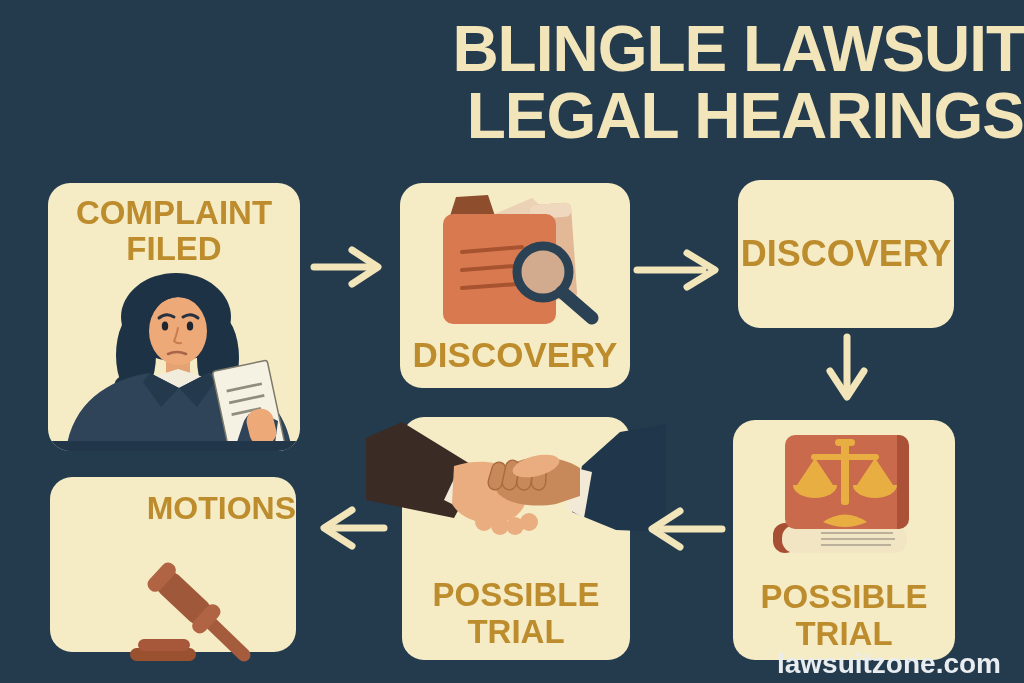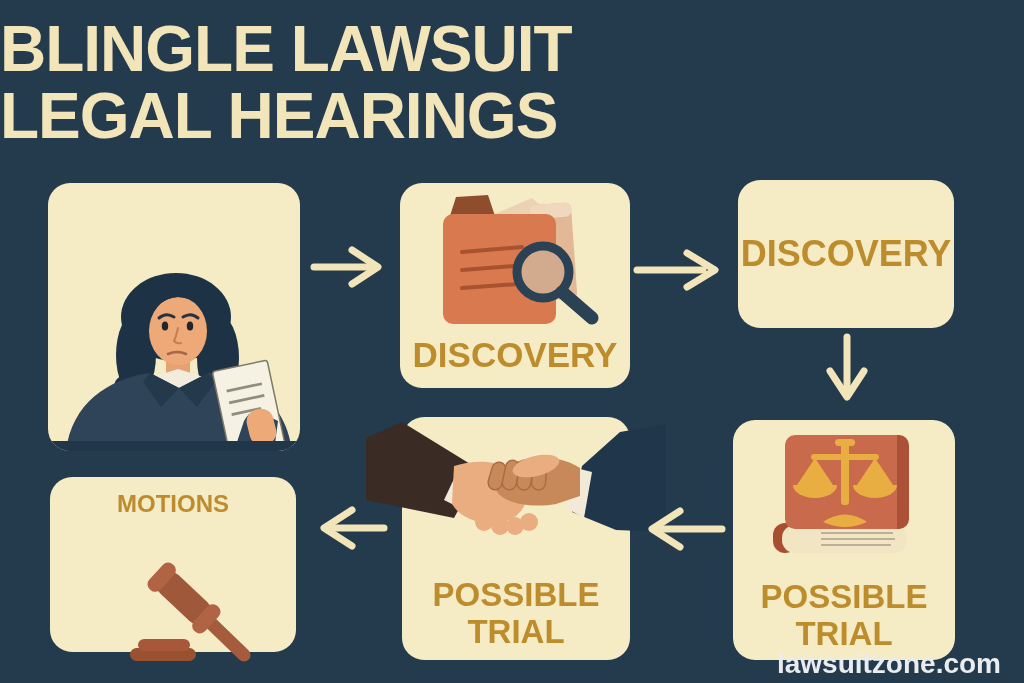--- a/index.html
+++ b/index.html
@@ -10,7 +10,7 @@
   }
   .title{
     position:absolute; top:16px; left:0; width:100%;
-    text-align:left; color:var(--title-text,#f2e5ba);
+    text-align:right; color:var(--title-text,#f2e5ba);
     font-weight:bold; font-size:64px; line-height:1.04; letter-spacing:-1px;
   }
   .box{

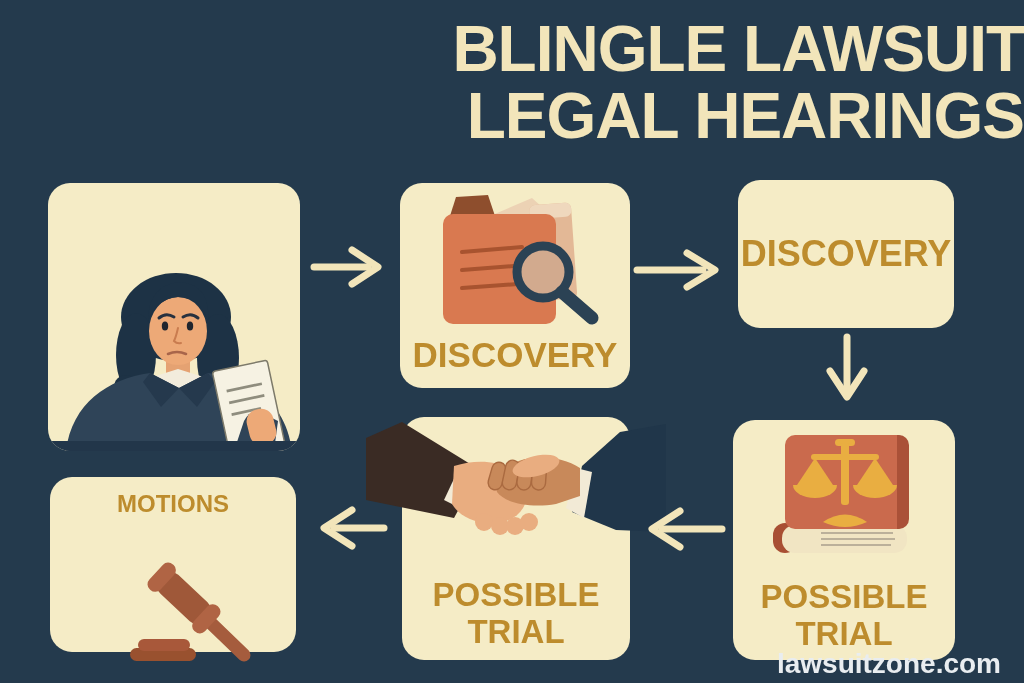--- a/index.html
+++ b/index.html
@@ -64,6 +64,10 @@
   </div>
 
   <div class="box" id="box-complaint">
+    <div class="heading">
+      <div>COMPLAINT</div>
+      <div>FILED</div>
+    </div>
     <svg id="woman-svg" width="252" height="196" viewBox="0 0 252 196">
       <ellipse cx="128" cy="62" rx="55" ry="44" fill="#1d3245"></ellipse>
       <ellipse cx="88" cy="100" rx="20" ry="42" fill="#1d3245"></ellipse>

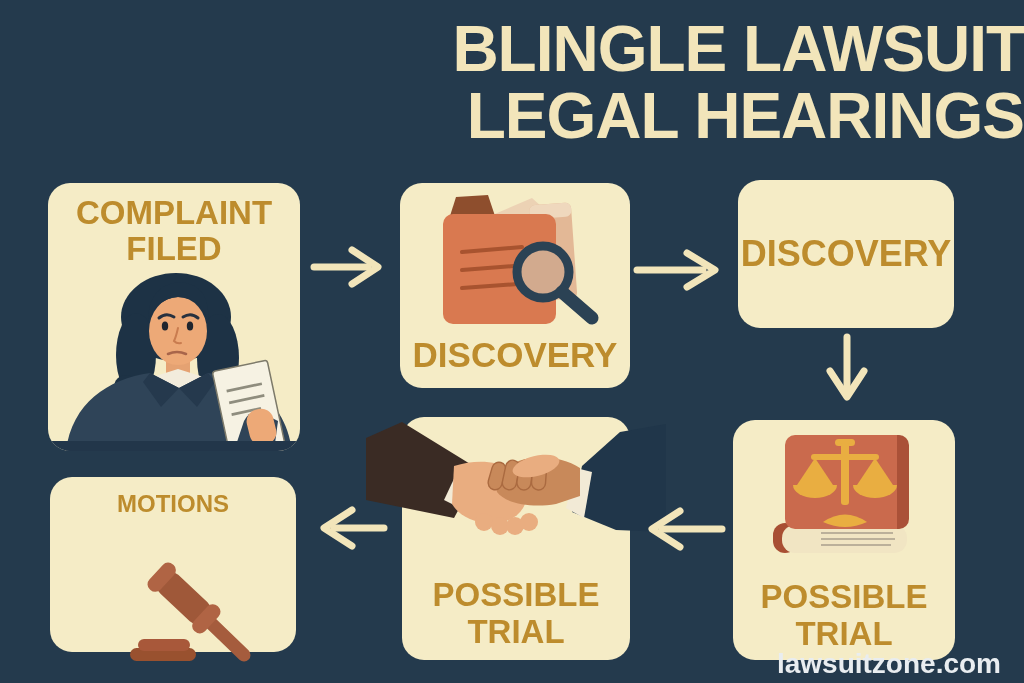--- a/index.html
+++ b/index.html
@@ -36,7 +36,7 @@
   #box-trial-handshake .heading{position:absolute; bottom:10px; font-size:33px;}
   #handshake-svg{position:absolute; left:366px; top:420px;}
   #box-motions{left:50px; top:477px; width:246px; height:175px;}
-  #box-motions .heading{position:absolute; top:14px; font-size:24px;}
+  #box-motions .heading{position:absolute; top:14px; font-size:32px;text-align:right;}
   #gavel-svg{position:absolute; left:122px; top:556px;}
   .arrow-svg{position:absolute;}
   .arrow-svg line,.arrow-svg polyline{

